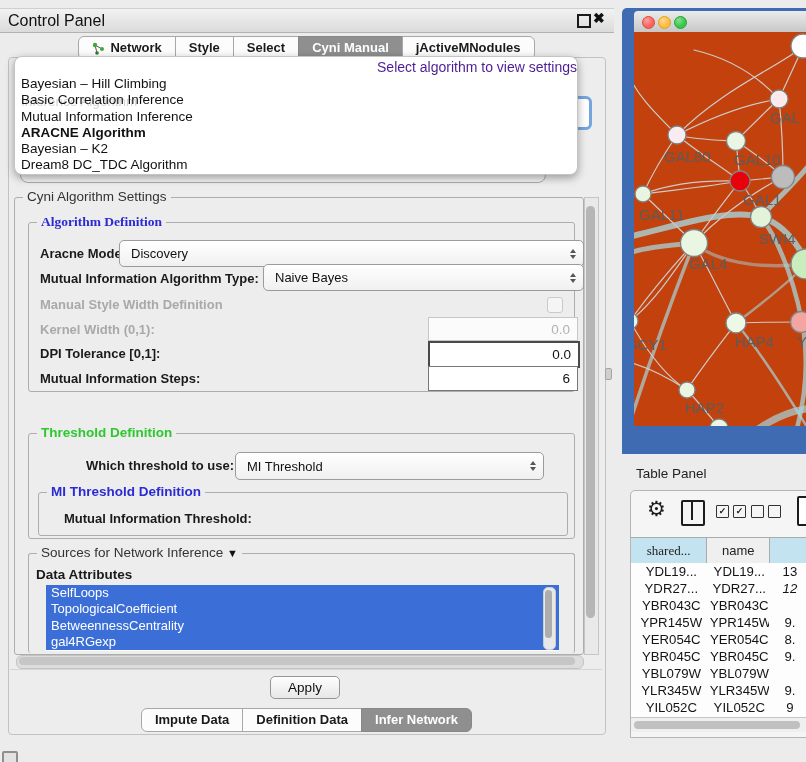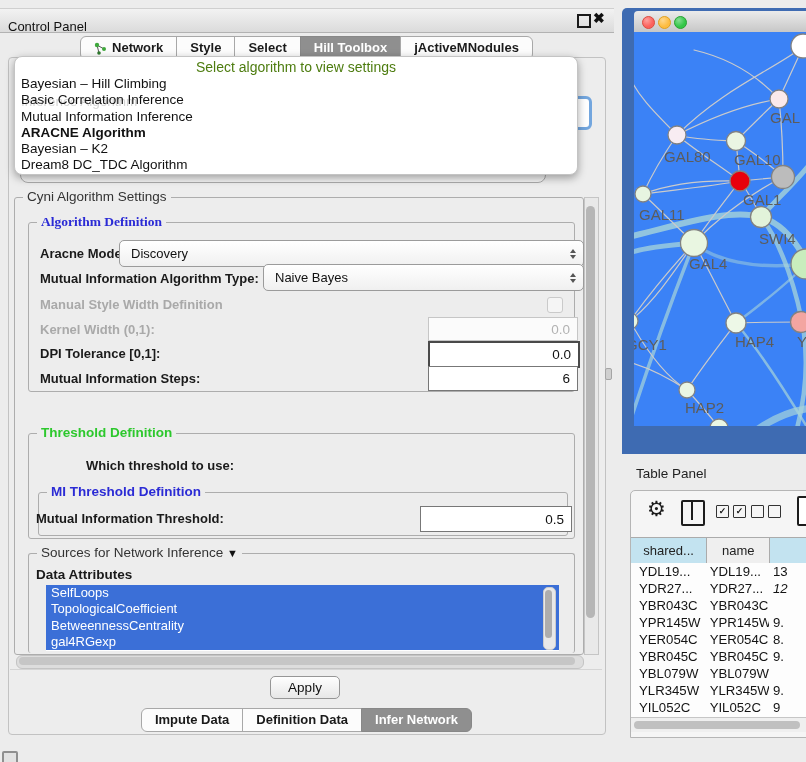--- a/index.html
+++ b/index.html
@@ -10,7 +10,7 @@
   #control-panel{left:0;top:8px;width:614px;height:726px;}
   .cp-titlebar{left:0;top:0;width:614px;height:23px;background:linear-gradient(#F2F2F2,#DBDBDB);
     border-top:1px solid #CFCFCF;border-bottom:1px solid #B2B2B2;}
-  .cp-title{left:8px;top:10px;font-size:13px;color:#111;text-align:right;}
+  .cp-title{left:8px;top:3px;font-size:16px;color:#111;text-align:right;}
   .float-btn{left:577px;top:5px;width:10px;height:10px;border:2px solid #1A1A1A;background:transparent;}
   .close-btn{left:593px;top:1px;font-size:14px;font-weight:bold;color:#111;}
   #top-tabs{left:0;top:28px;width:614px;display:flex;justify-content:center;}

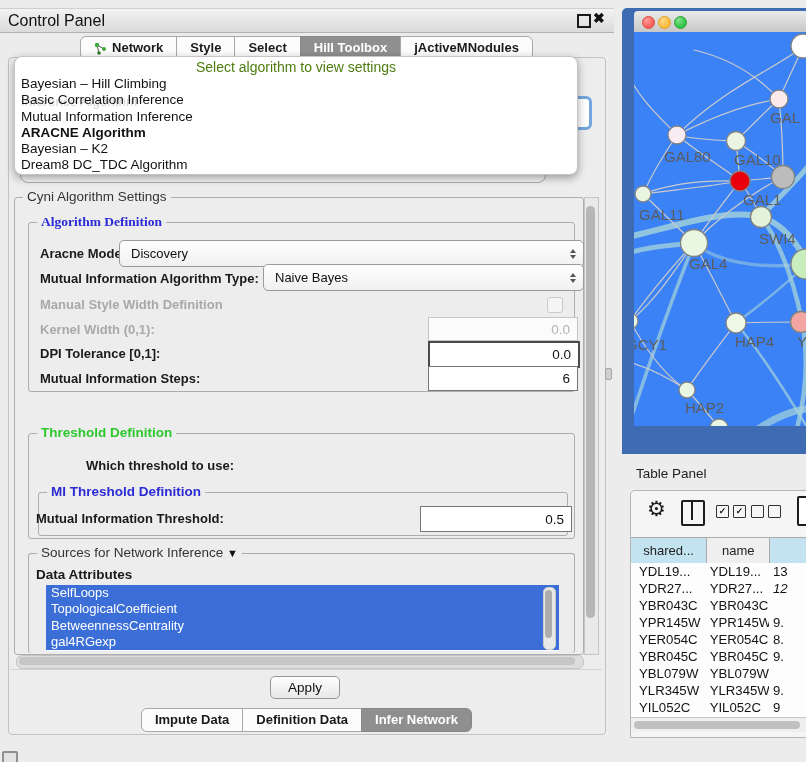--- a/index.html
+++ b/index.html
@@ -122,7 +122,7 @@
         <span>Select</span>
       </div>
       <div class="tab selected">
-        <span>Hill Toolbox</span>
+        <span>Cyni Manual</span>
       </div>
       <div class="tab">
         <span>jActiveMNodules</span>

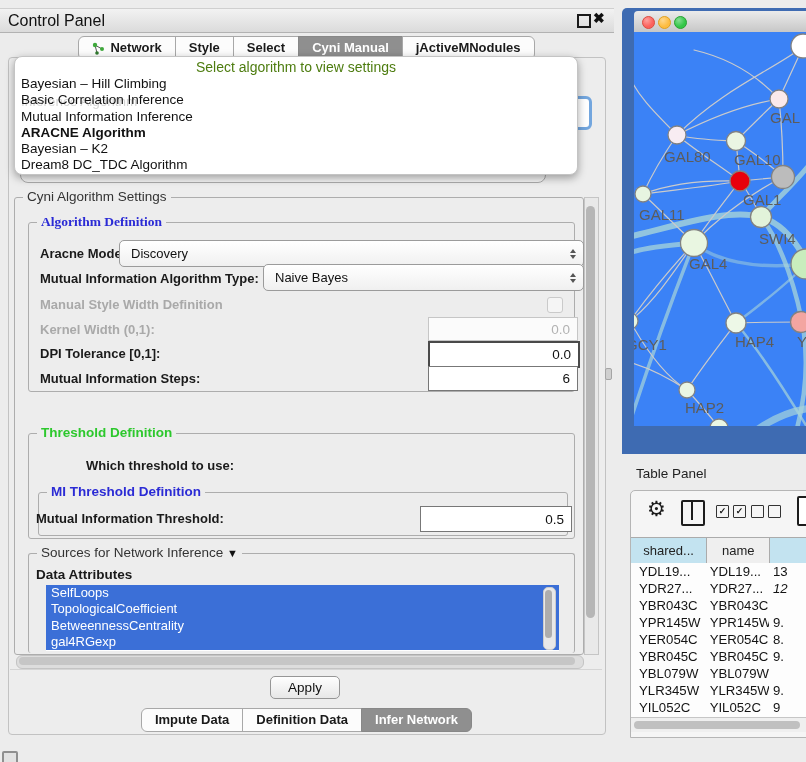--- a/index.html
+++ b/index.html
@@ -23,7 +23,7 @@
   
   #algo-dropdown{left:14px;top:48px;width:562px;height:117px;background:#FFF;border:1px solid #C4C4C4;
     border-radius:8px;box-shadow:0 3px 9px rgba(0,0,0,.35);z-index:10;overflow:hidden;}
-  .algo-prompt{width:100%;text-align:center;margin-top:2px;font-size:14px;color:#4d7c0f;position:relative;z-index:2;}
+  .algo-prompt{width:100%;text-align:right;margin-top:2px;font-size:14px;color:#4c1d95;position:relative;z-index:2;}
   #algo-list{position:absolute;left:4px;top:19px;right:4px;z-index:2;}
   .algo-item{height:16.3px;line-height:16.3px;font-size:13.5px;color:#111;padding-left:2px;white-space:nowrap;}
   .algo-item.bold{font-weight:bold;}

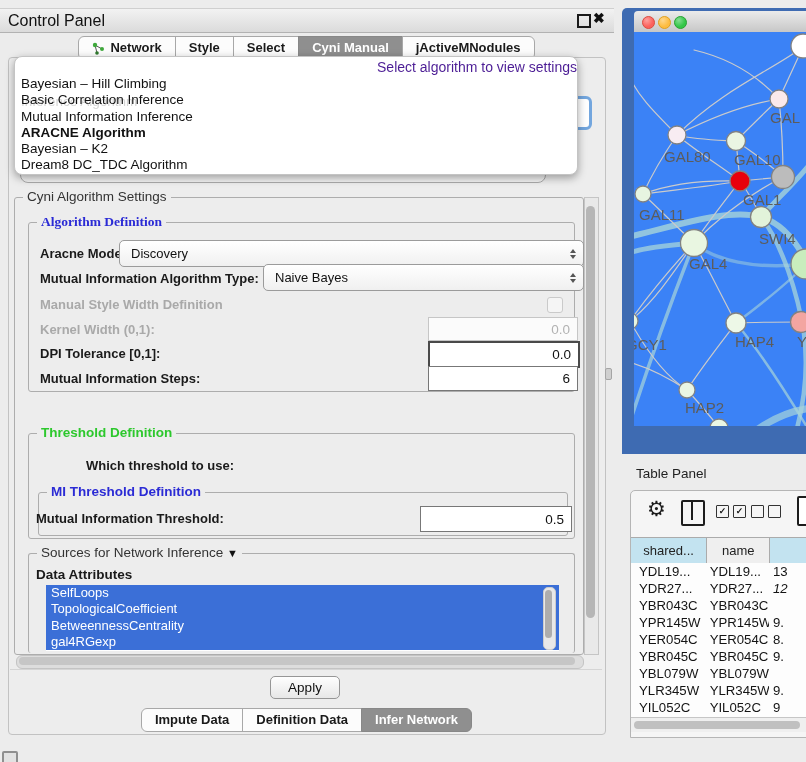--- a/index.html
+++ b/index.html
@@ -70,7 +70,7 @@
     border-bottom:1px solid #8E8E8E;border-top-left-radius:4px;}
   #traffic{position:absolute;left:8px;top:5px;display:flex;gap:3px;}
   .light{width:11px;height:11px;border-radius:50%;}
-  #net-canvas{left:12px;top:24px;width:172px;height:394px;background:#3b82f6;overflow:hidden;}
+  #net-canvas{left:12px;top:24px;width:172px;height:394px;background:#c2410c;overflow:hidden;}
   
   #table-title{left:636px;top:466px;font-size:13.5px;color:#222;}
   #table-panel{left:630px;top:490px;width:176px;height:246px;background:#F5F5F5;border:1px solid #B5B5B5;

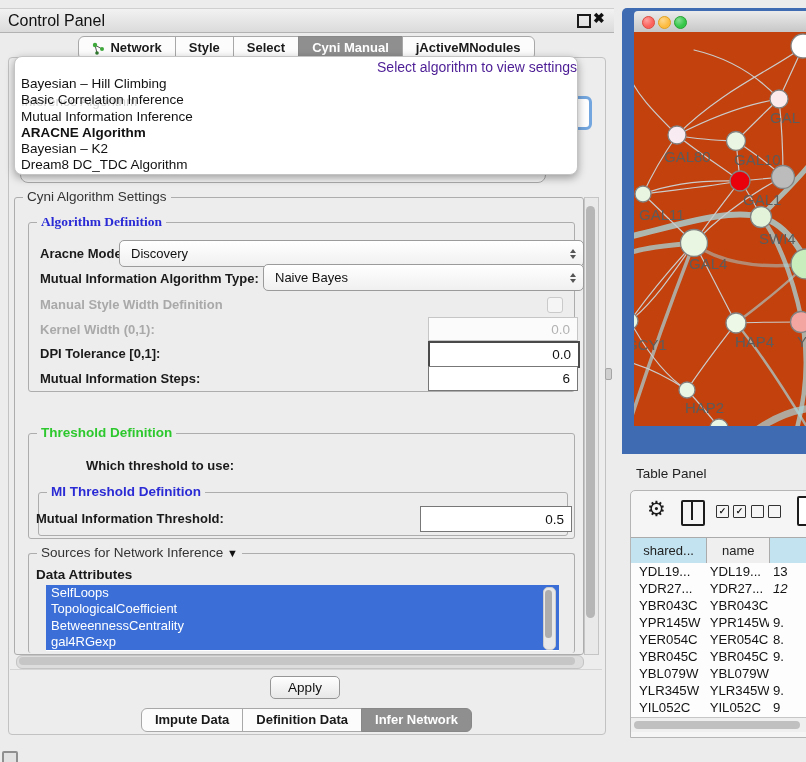--- a/index.html
+++ b/index.html
@@ -189,6 +189,13 @@
     <span class="legend green">Threshold Definition</span>
   </div>
   <div class="lbl" style="left:86px;top:450px;">Which threshold to use:</div>
+  <div class="combo" style="left:235px;top:444px;width:296px;height:26px;">
+    <span>MI Threshold</span>
+    <span class="stepper">
+        <i class="tri-up"></i>
+        <i class="tri-down"></i>
+      </span>
+  </div>
   <div class="grp" style="left:38px;top:484px;width:528px;height:42px;">
     <span class="legend blue">MI Threshold Definition</span>
   </div>

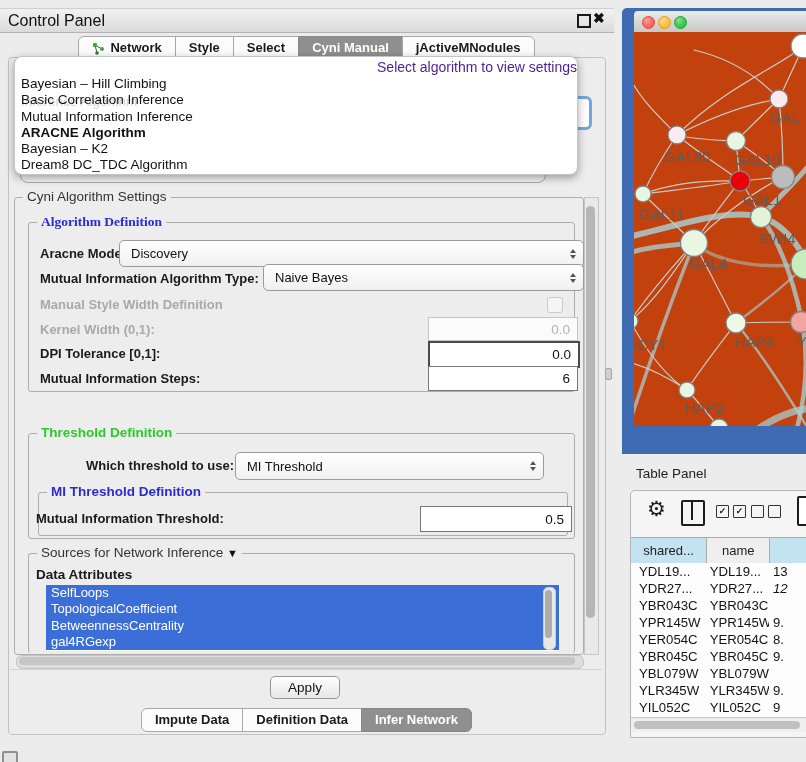--- a/index.html
+++ b/index.html
@@ -199,7 +199,7 @@
   <div class="grp" style="left:38px;top:484px;width:528px;height:42px;">
     <span class="legend blue">MI Threshold Definition</span>
   </div>
-  <div class="lbl" style="left:36px;top:503px;">Mutual Information Threshold:</div>
+  <div class="lbl" style="left:64px;top:503px;">Mutual Information Threshold:</div>
   <div class="field" style="left:420px;top:498px;width:143px;height:24px;">0.5</div>
 
   <div class="grp" style="left:28px;top:545px;width:545px;height:99px;border-bottom:none;">

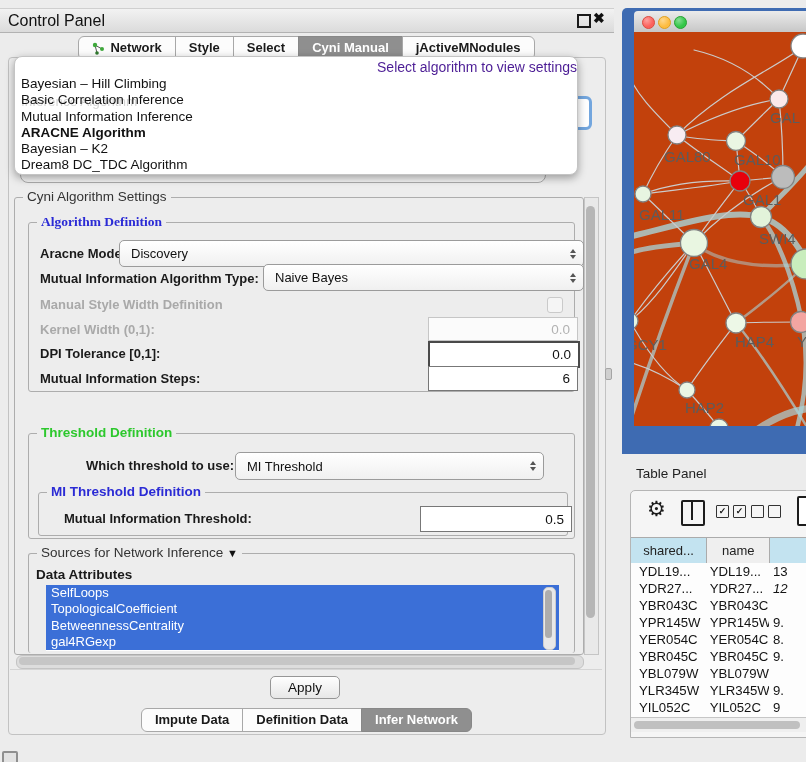--- a/index.html
+++ b/index.html
@@ -200,7 +200,6 @@
     <span class="legend blue">MI Threshold Definition</span>
   </div>
   <div class="lbl" style="left:64px;top:503px;">Mutual Information Threshold:</div>
-  <div class="field" style="left:420px;top:498px;width:143px;height:24px;">0.5</div>
 
   <div class="grp" style="left:28px;top:545px;width:545px;height:99px;border-bottom:none;">
     <span class="legend">

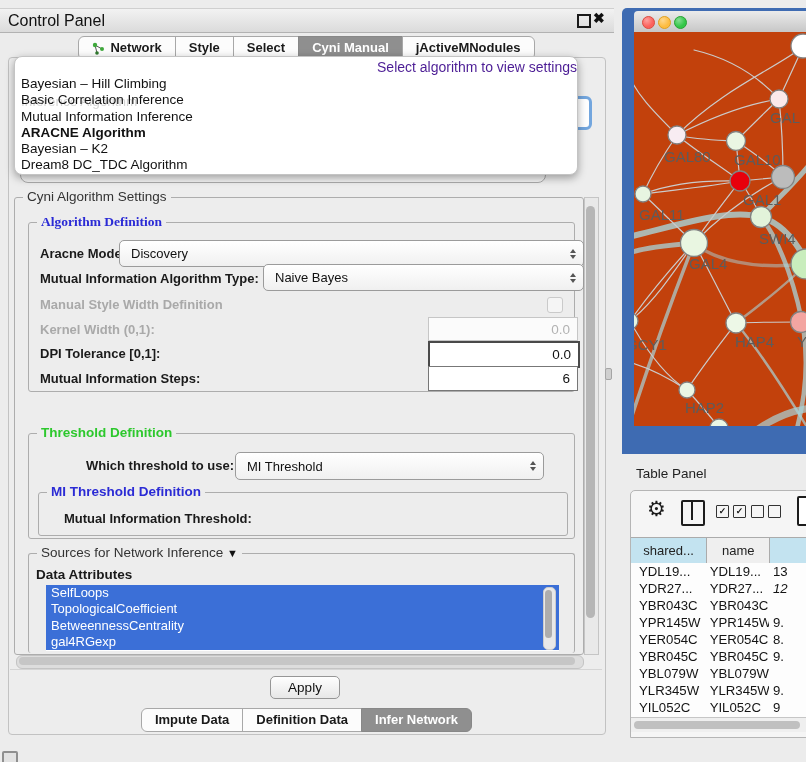--- a/index.html
+++ b/index.html
@@ -332,7 +332,7 @@
     <div class="abs page-icon"></div>
   </div>
   <div id="tbl-head">
-      <div class="hcell hl" style="width: 80px;">shared...</div>
+      <div class="hcell hl" style="width: 80px; font-family: Liberation Serif, serif;">shared...</div>
       <div class="hcell" style="width: 66px;">name</div>
       <div class="hcell hl" style="width: 38px;"></div>
     </div>

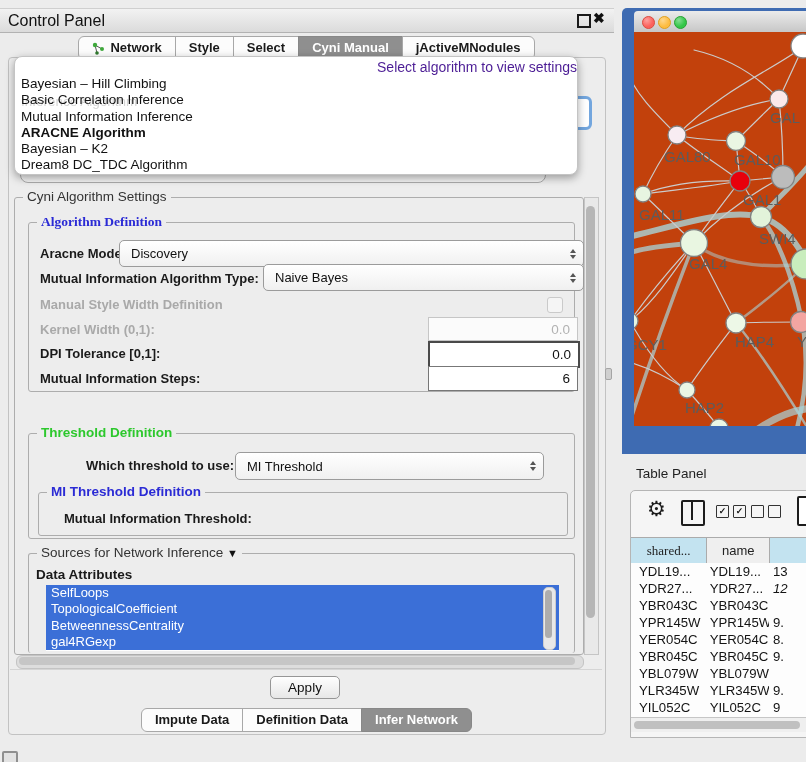--- a/index.html
+++ b/index.html
@@ -87,7 +87,7 @@
   .hcell{height:26px;line-height:25px;text-align:center;font-size:13px;color:#222;border-right:1px solid #ABABAB;background:#EFEFEF;overflow:hidden;}
   .hcell.hl{background:#C3E3F0;}
   #tbl-body{position:absolute;left:0;top:72px;width:176px;height:154px;background:#FDFDFD;}
-  .trow{display:flex;height:17px;}
+  .trow{display:flex;height:17px;text-align:center;}
   .tcell{font-size:13.2px;color:#141414;line-height:17px;white-space:nowrap;overflow:hidden;}
   .hscroll2{position:absolute;left:0;top:226px;width:176px;height:14px;background:#EFEFEF;border-top:1px solid #C6C6C6;}
   .hthumb2{position:absolute;left:3px;top:3px;width:166px;height:8px;background:#C0C0C0;border-radius:4px;}

